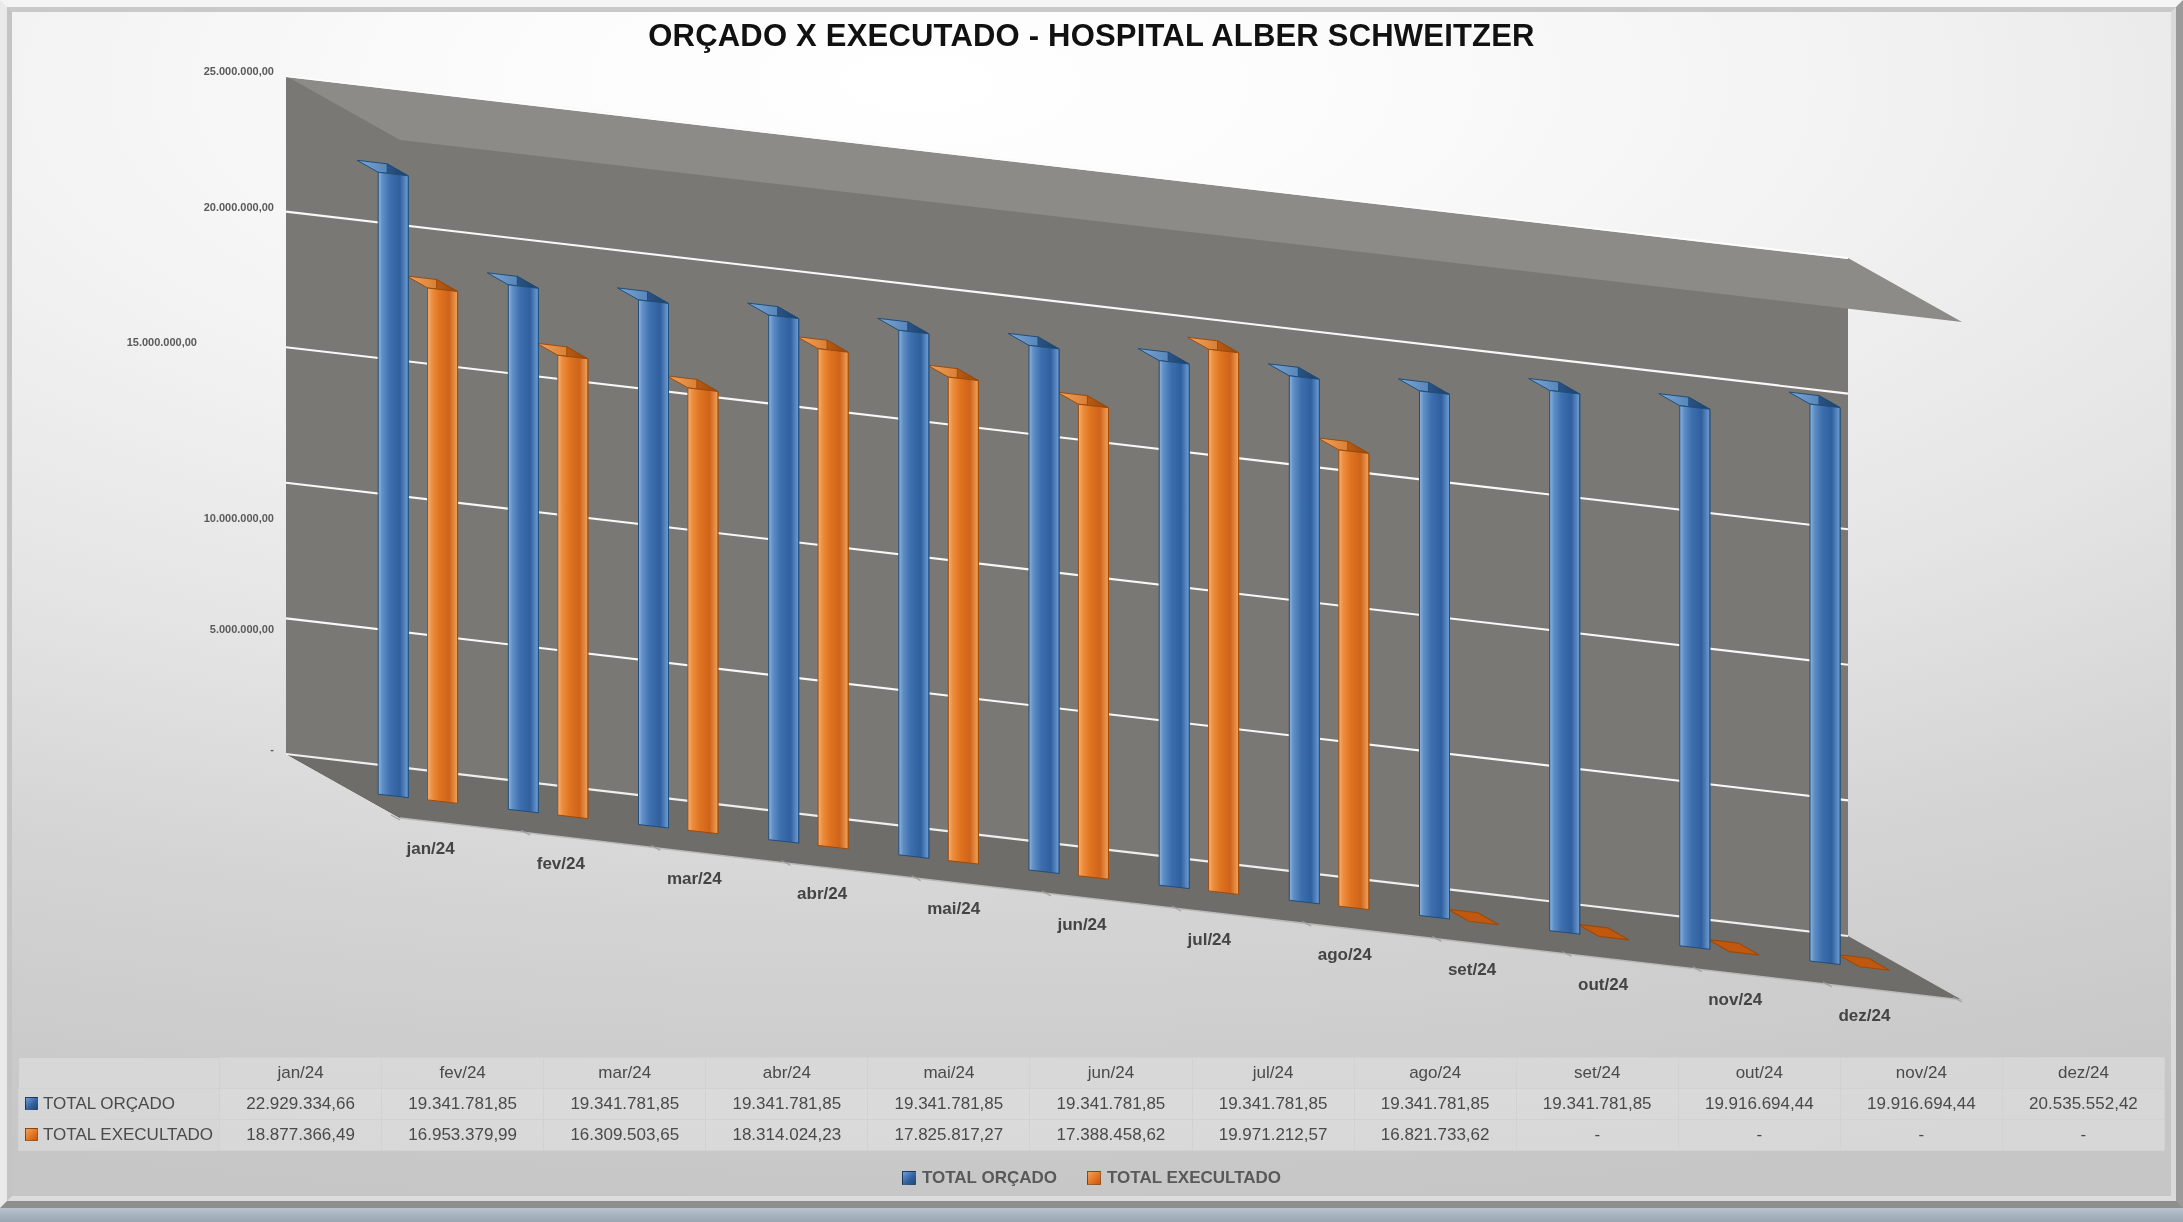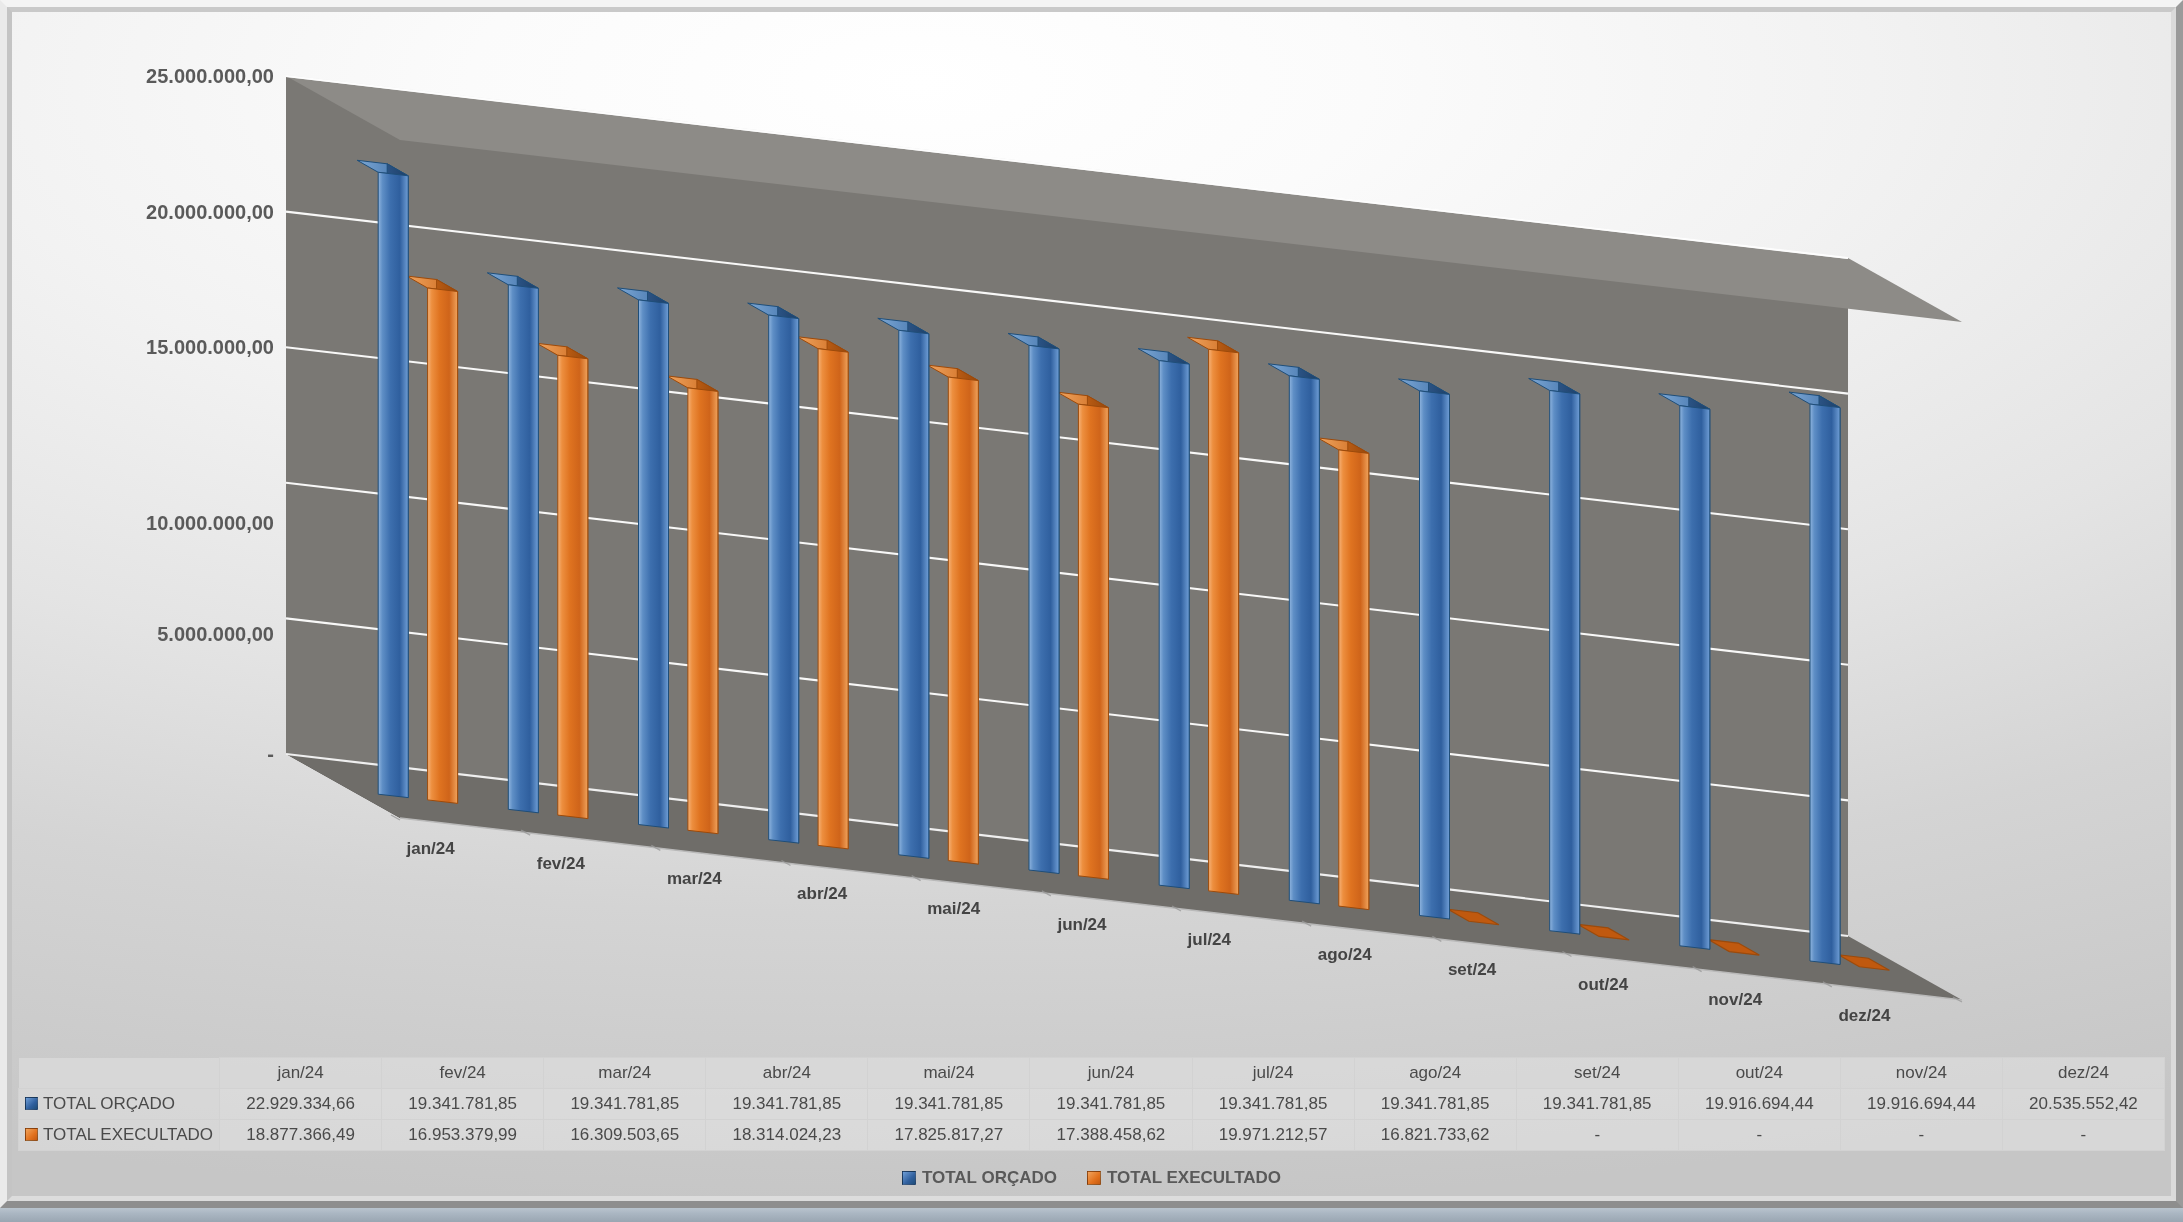--- a/index.html
+++ b/index.html
@@ -117,6 +117,7 @@
 <div id="chart-frame">
   <div class="canvas-bg"></div>
 
+  <div id="title">ORÇADO X EXECUTADO - HOSPITAL ALBER SCHWEITZER</div>
 
   <div id="scene">
       <svg width="2183" height="1222">

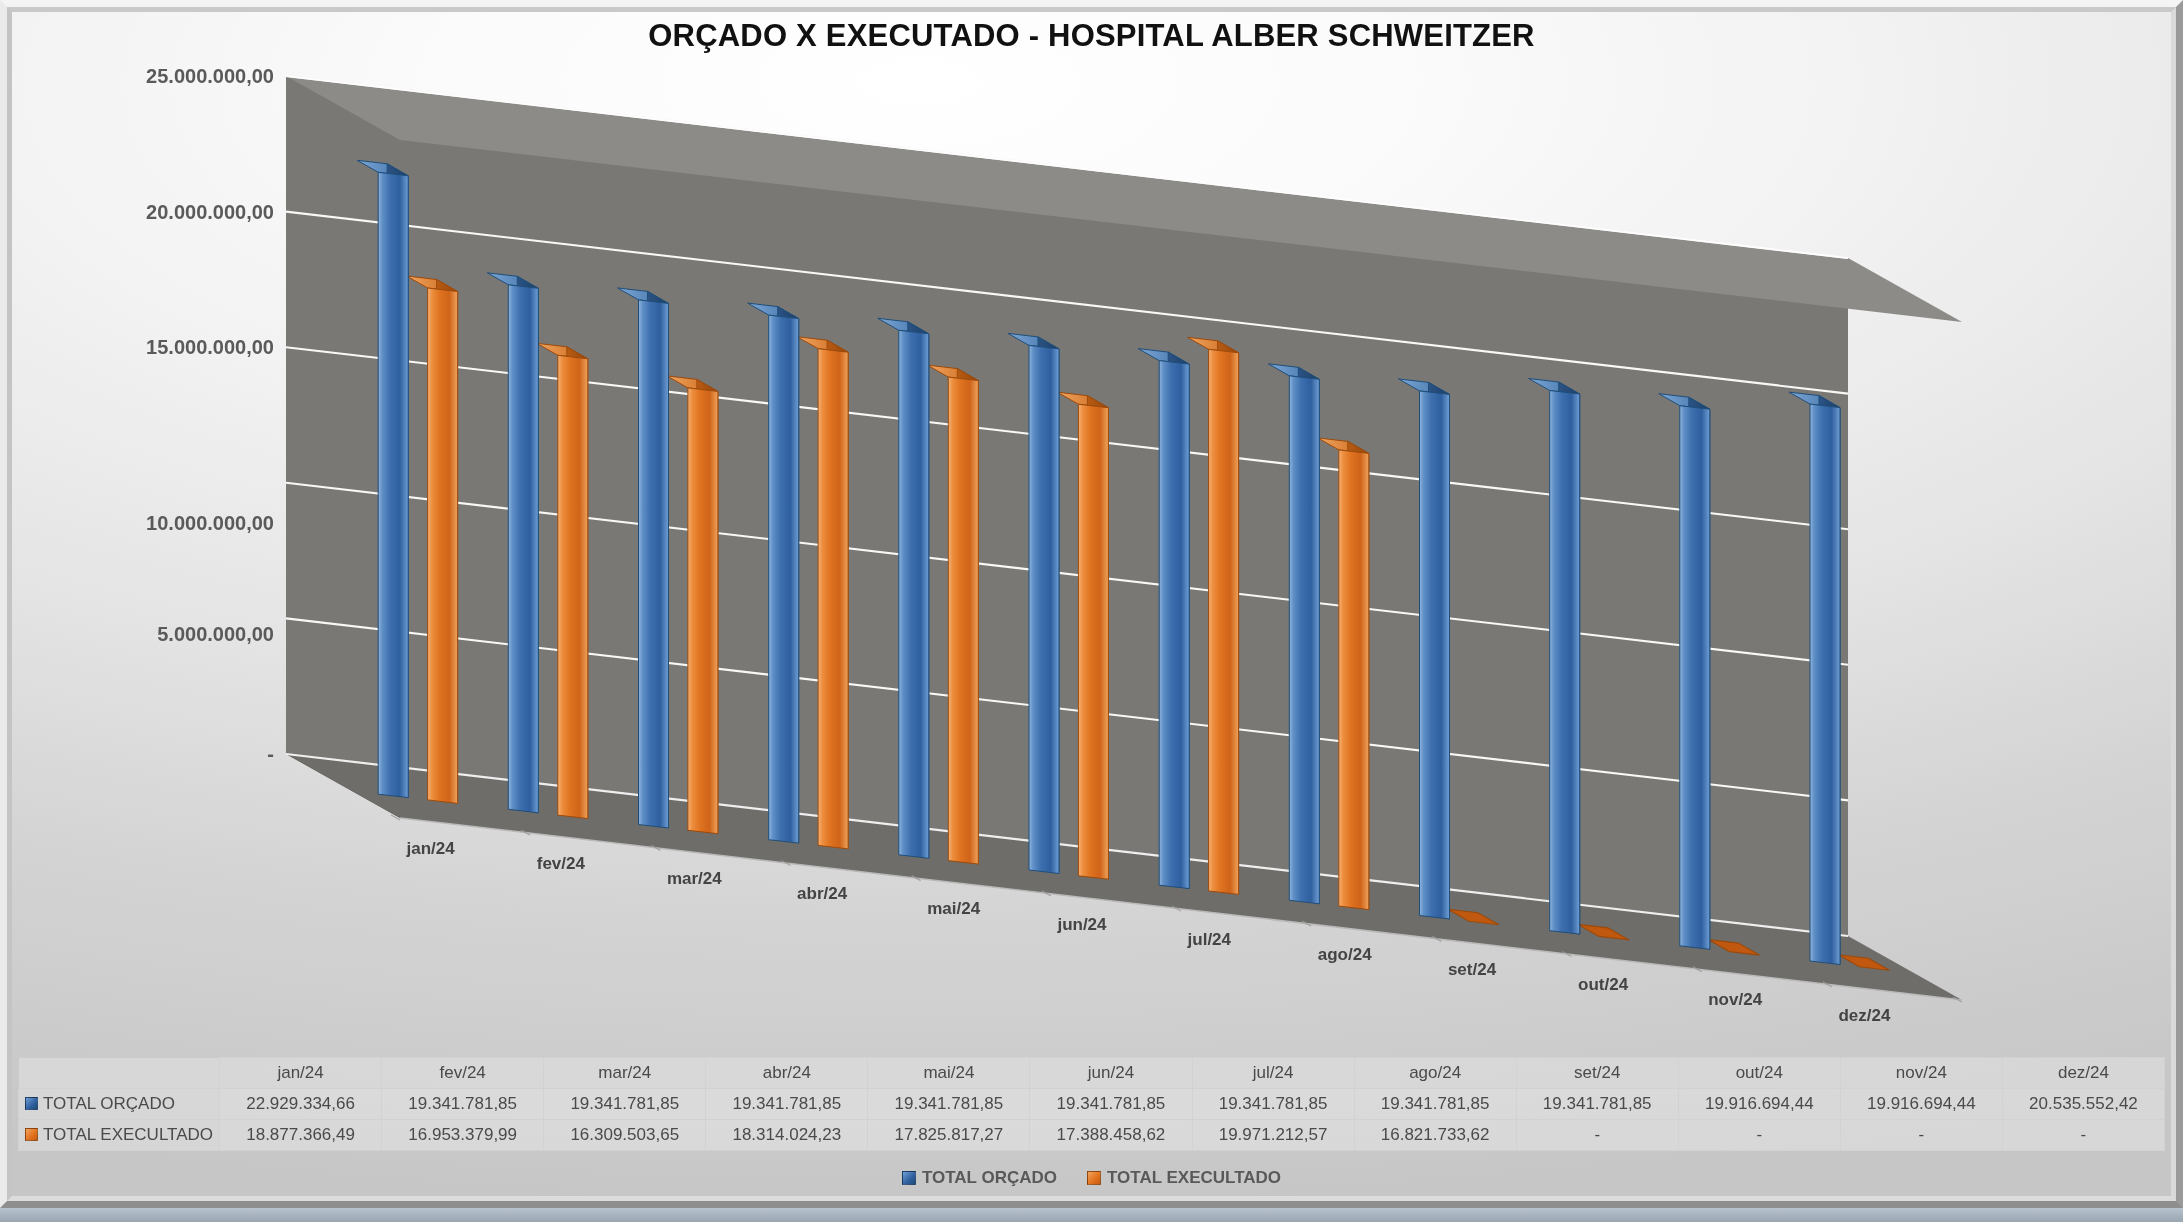--- a/index.html
+++ b/index.html
@@ -61,7 +61,7 @@
   
   .ylab{
     position:absolute; z-index:11;
-    font-size:20px; font-weight:bold; color:#5a5a5a;
+    font-size:11px; font-weight:bold; color:#5a5a5a;
     white-space:nowrap; text-align:right;
   }
 

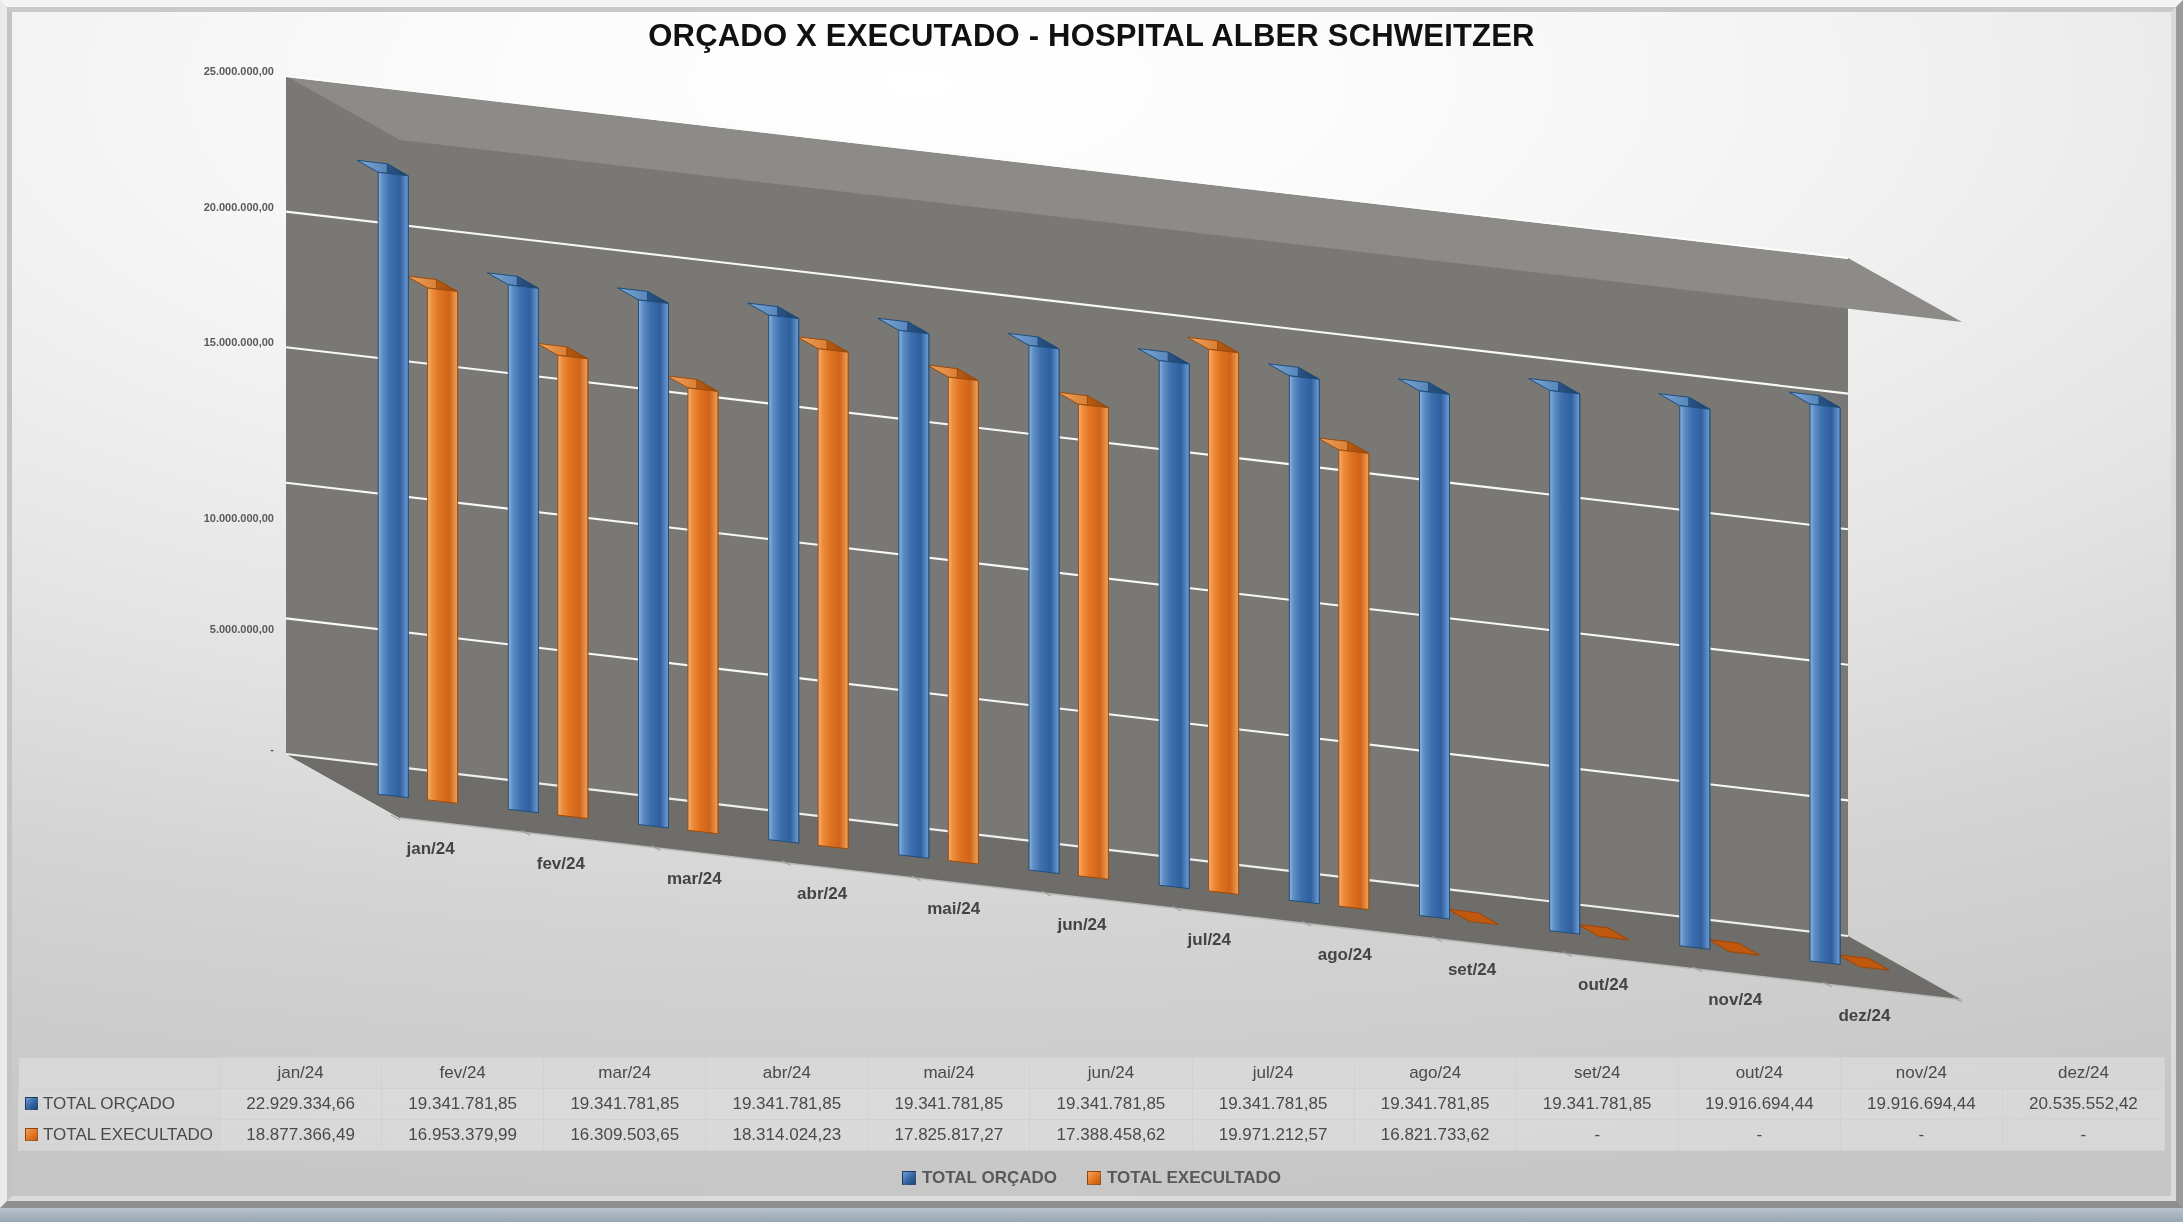--- a/index.html
+++ b/index.html
@@ -249,7 +249,7 @@
       <div class="ylab" style="right: 1909px; top: 743px;">-</div>
       <div class="ylab" style="right: 1909px; top: 607.4px; margin-top: 16px;">5.000.000,00</div>
       <div class="ylab" style="right: 1909px; top: 471.8px; margin-top: 40px;">10.000.000,00</div>
-      <div class="ylab" style="right: 1909px; top: 336.2px;">15.000.000,00</div>
+      <div class="ylab" style="right: 1986px; top: 336.2px;">15.000.000,00</div>
       <div class="ylab" style="right: 1909px; top: 200.6px;">20.000.000,00</div>
       <div class="ylab" style="right: 1909px; top: 65px;">25.000.000,00</div>
     </div>

